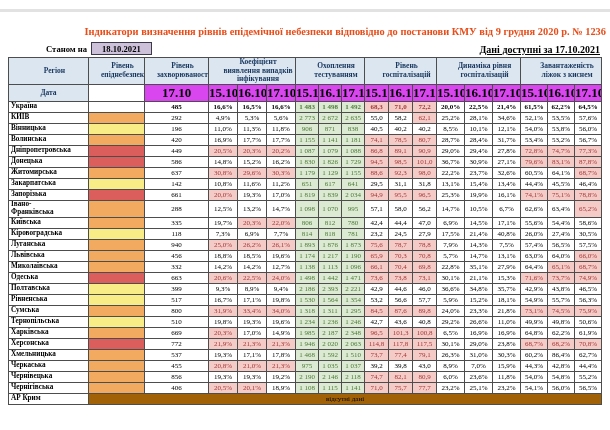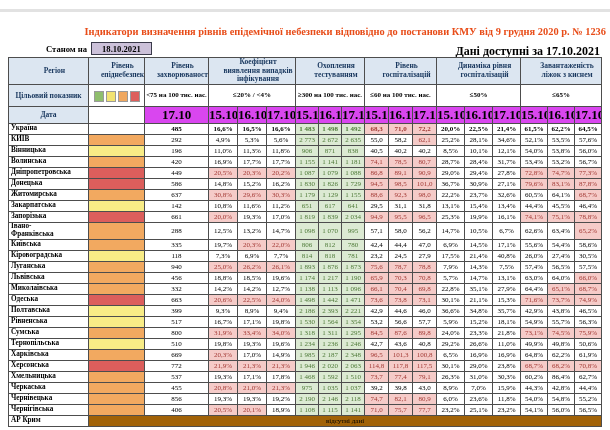--- a/index.html
+++ b/index.html
@@ -30,7 +30,8 @@
   }
   .meta-right {
     position:absolute; top:44px; right:10px;
-    font-size:12px; font-weight:bold; color:#000;
+    font-size:10px; font-weight:bold; color:#000;
+    text-decoration: underline;
   }
   table.grid {
     position:absolute; top:57px; left:8px;

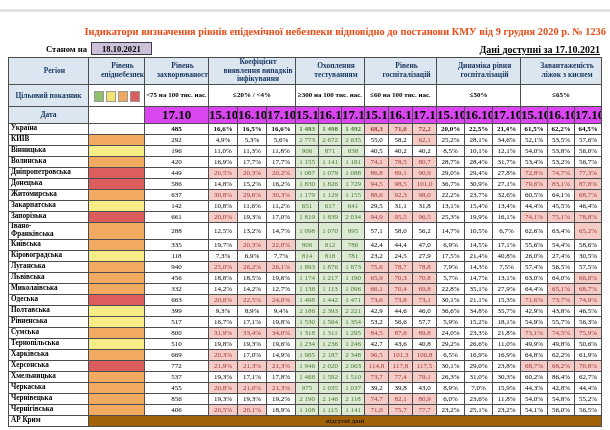--- a/index.html
+++ b/index.html
@@ -114,16 +114,6 @@
           <th class="lbl" colspan="3">Динаміка рівня госпіталізацій</th>
           <th class="lbl" colspan="3">Завантаженість ліжок з киснем</th>
         </tr>
-        <tr class="hrow r2">
-          <th class="lbl">Цільовий показник</th>
-          <td class="swatchcell" colspan="1"><div class="swatch" style="background: rgb(143, 190, 109);"></div><div class="swatch" style="background: rgb(242, 227, 114);"></div><div class="swatch" style="background: rgb(240, 168, 96);"></div><div class="swatch" style="background: rgb(221, 95, 92);"></div></td>
-          <th class="tgt" colspan="1">&lt;75 на 100 тис. нас.</th>
-          <th class="tgt" colspan="3">≤20% / &lt;4%</th>
-          <th class="tgt" colspan="3">≥300 на 100 тис. нас.</th>
-          <th class="tgt" colspan="3">≤60 на 100 тис. нас.</th>
-          <th class="tgt" colspan="3">≤50%</th>
-          <th class="tgt" colspan="3">≤65%</th>
-        </tr>
         <tr class="hrow r3">
           <th class="lbl">Дата</th>
           <td colspan="1"></td>

